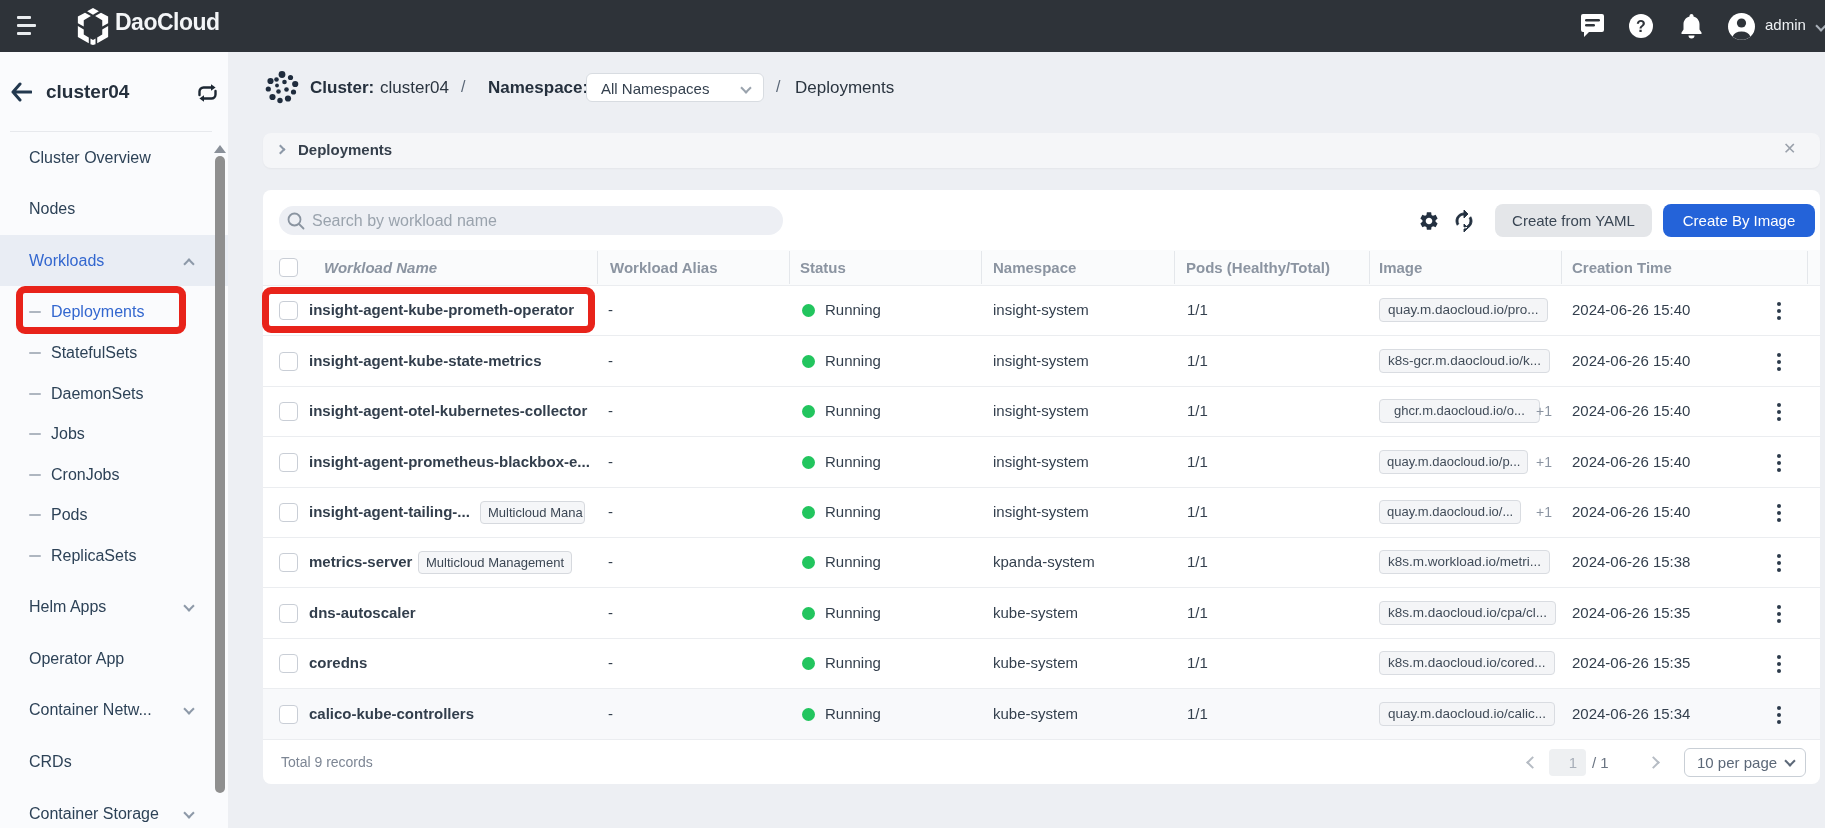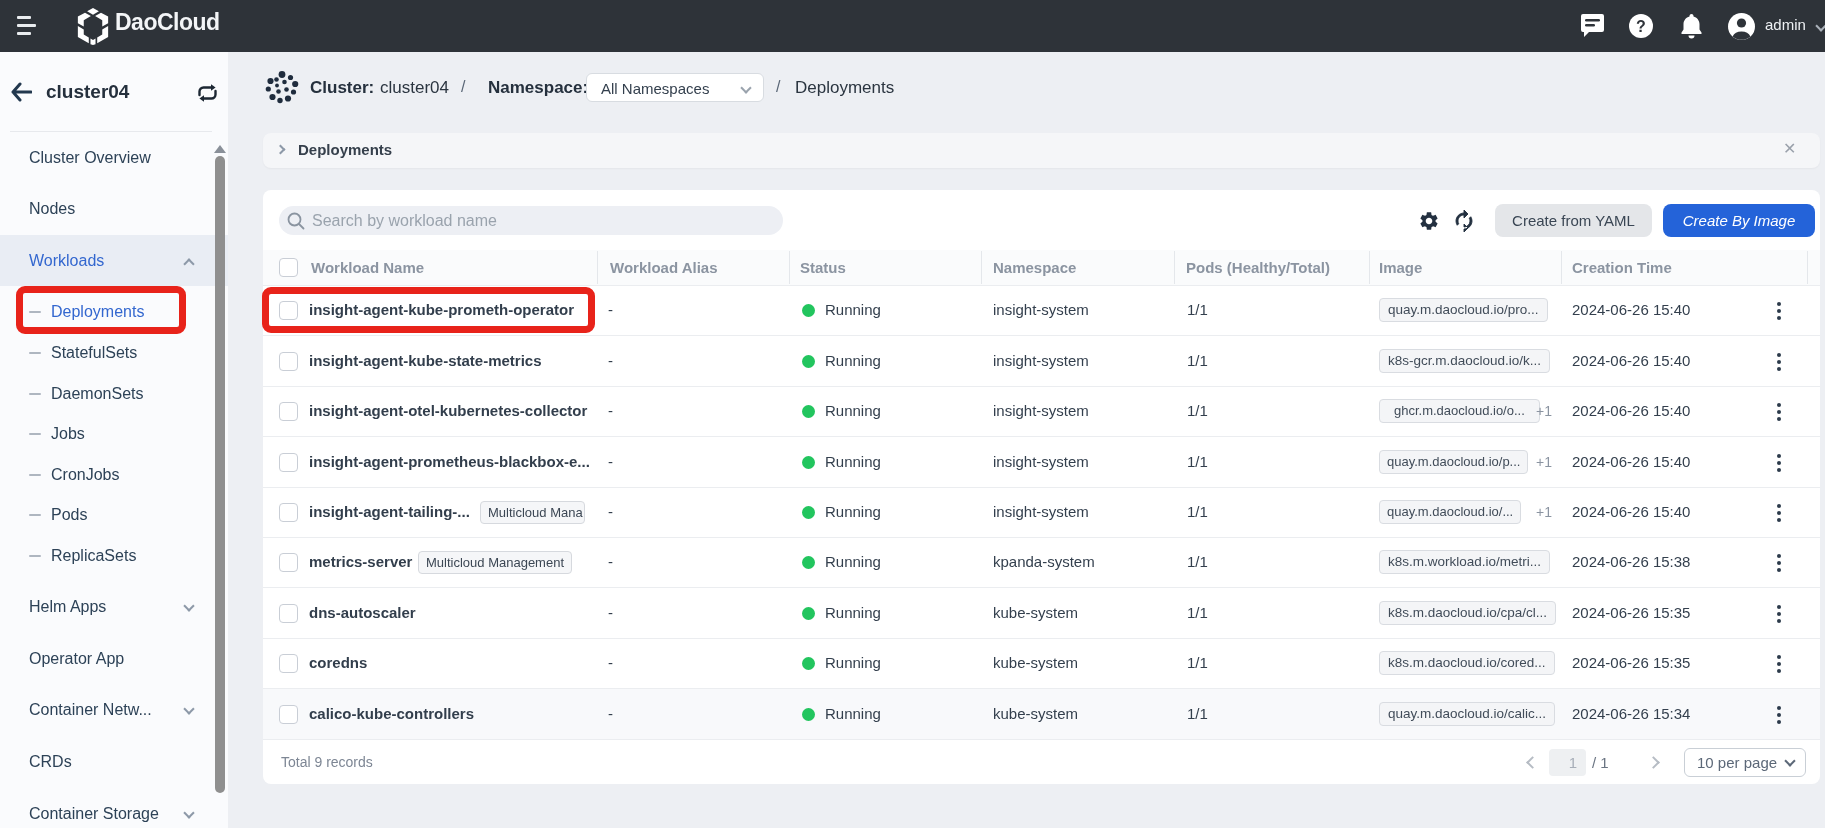--- a/index.html
+++ b/index.html
@@ -33,7 +33,7 @@
   .card { position:absolute; left:263px; top:190px; width:1557px; height:594px; background:#ffffff; border-radius:8px; }
   .search { position:absolute; left:279px; top:206px; width:504px; height:29px; background:#edeff4; border-radius:15px; }
   .btn-gray { position:absolute; left:1495px; top:204px; width:157px; height:33px; background:#e4e6e9; border-radius:8px; color:#3a4654; font-size:15px; text-align:center; line-height:33px; }
-  .btn-blue { position:absolute; left:1663px; top:204px; width:152px; height:33px; background:#2463d9; border-radius:8px; color:#ffffff; font-size:15px; text-align:center; line-height:33px;font-style:italic; }
+  .btn-blue { position:absolute; left:1663px; top:204px; width:152px; height:33px; background:#2463d9; border-radius:8px; color:#ffffff; font-size:15px; text-align:center; line-height:33px; }
   
   .th { position:absolute; color:#8b94a1; font-size:15px; font-weight:bold; white-space:nowrap; line-height:35px; top:250px; }
   .vsep { position:absolute; top:251px; width:1px; height:33px; background:#e4e7eb; }

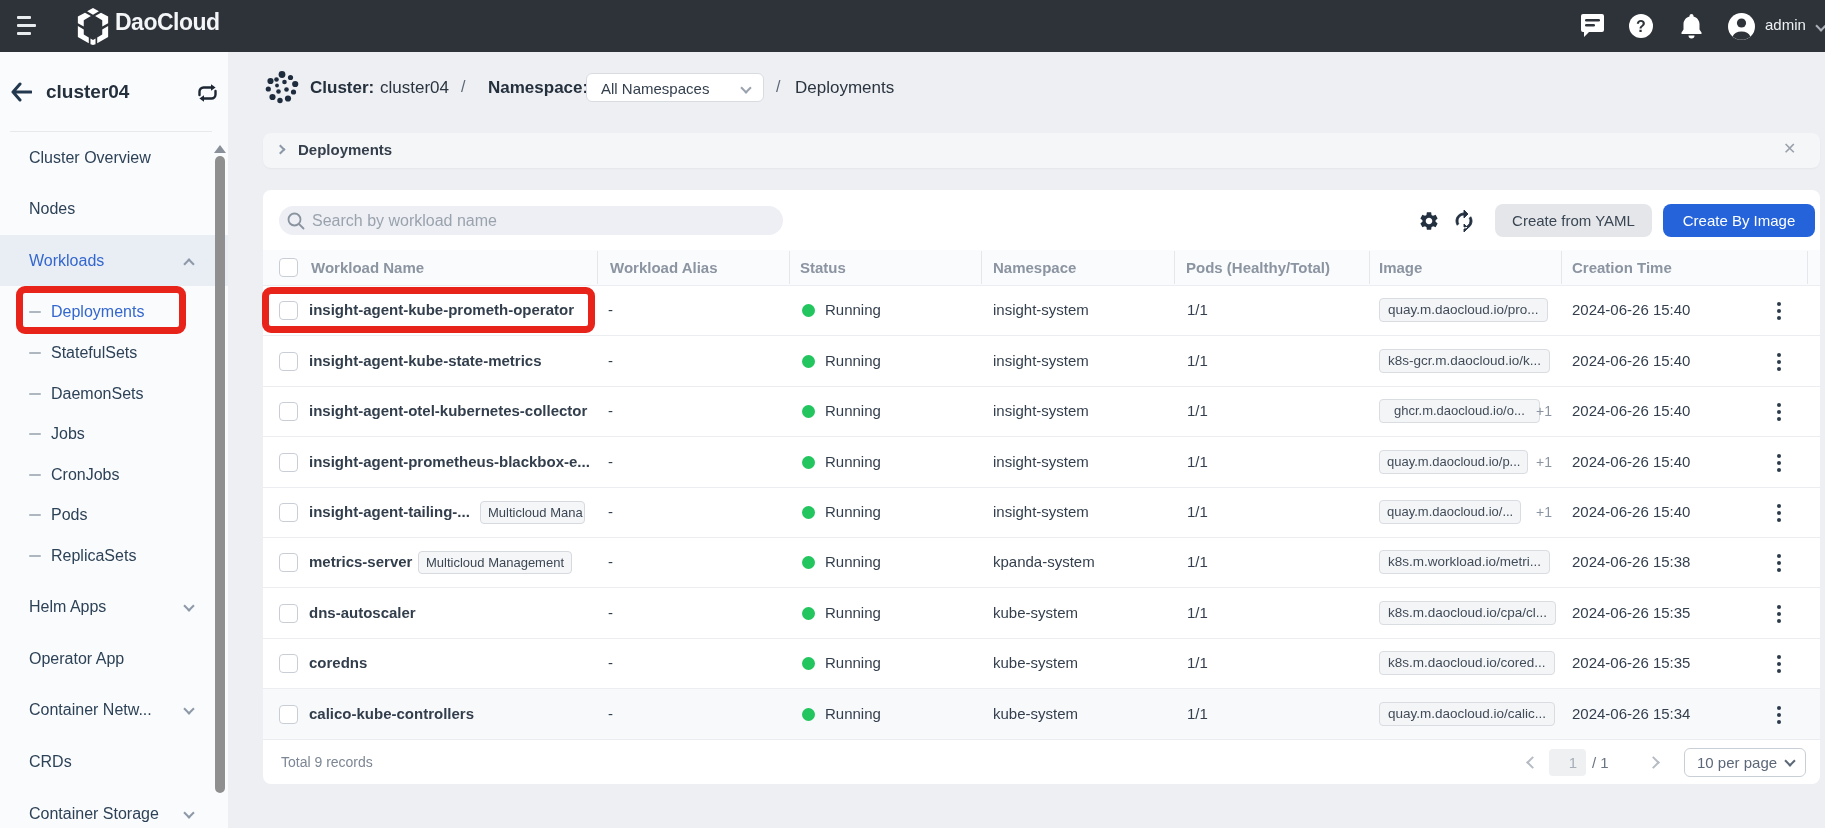--- a/index.html
+++ b/index.html
@@ -195,7 +195,7 @@
 
 <div class="abs" style="left:263px; top:250px; width:1557px; height:35px; background:#fafbfc;"></div>
 <div class="cbx" style="left:279px; top:258px;"></div>
-<div class="th" style="left:311px;">Workload Name</div>
+<div class="th" style="left:324px;font-style:italic;">Workload Name</div>
 <div class="th" style="left:610px;">Workload Alias</div>
 <div class="th" style="left:800px;">Status</div>
 <div class="th" style="left:993px;">Namespace</div>

